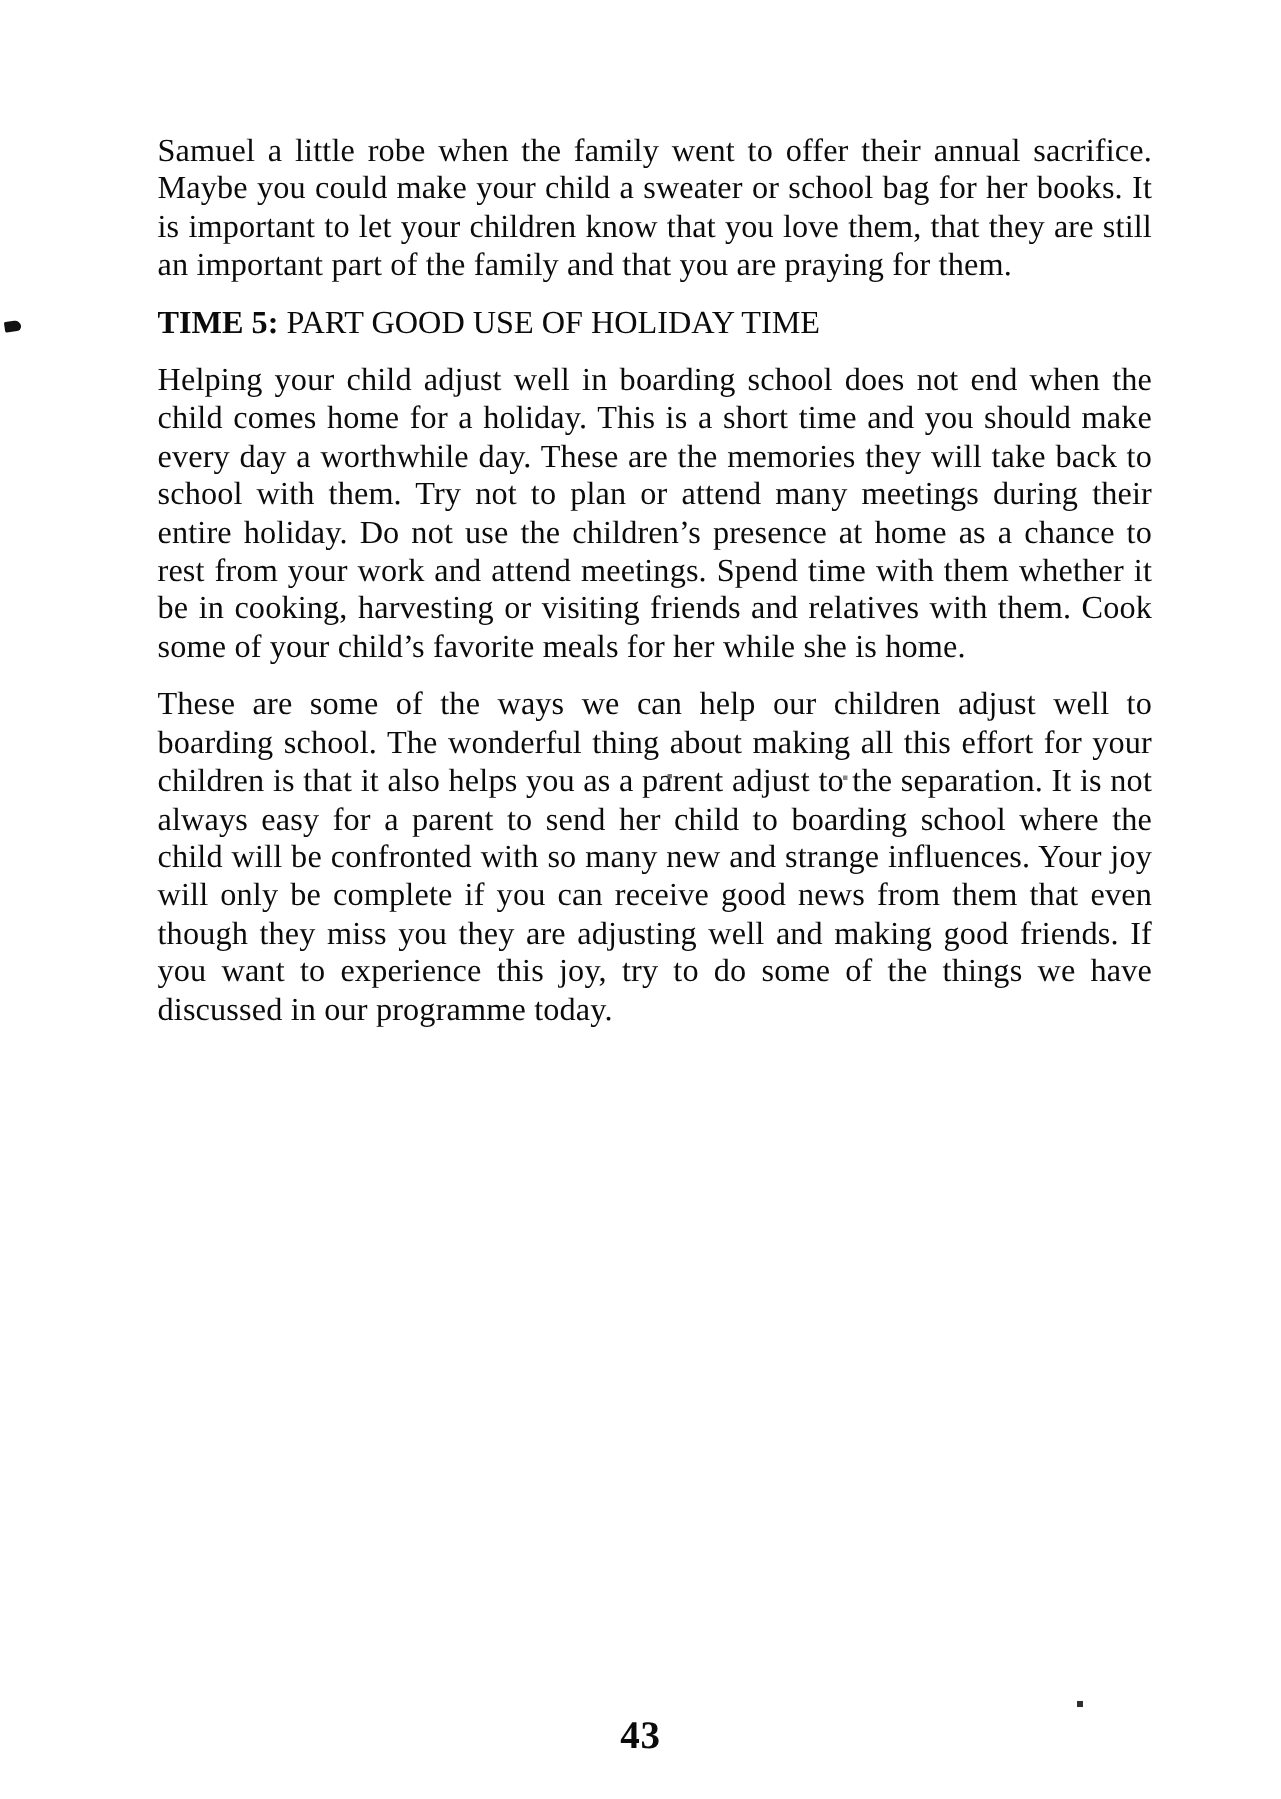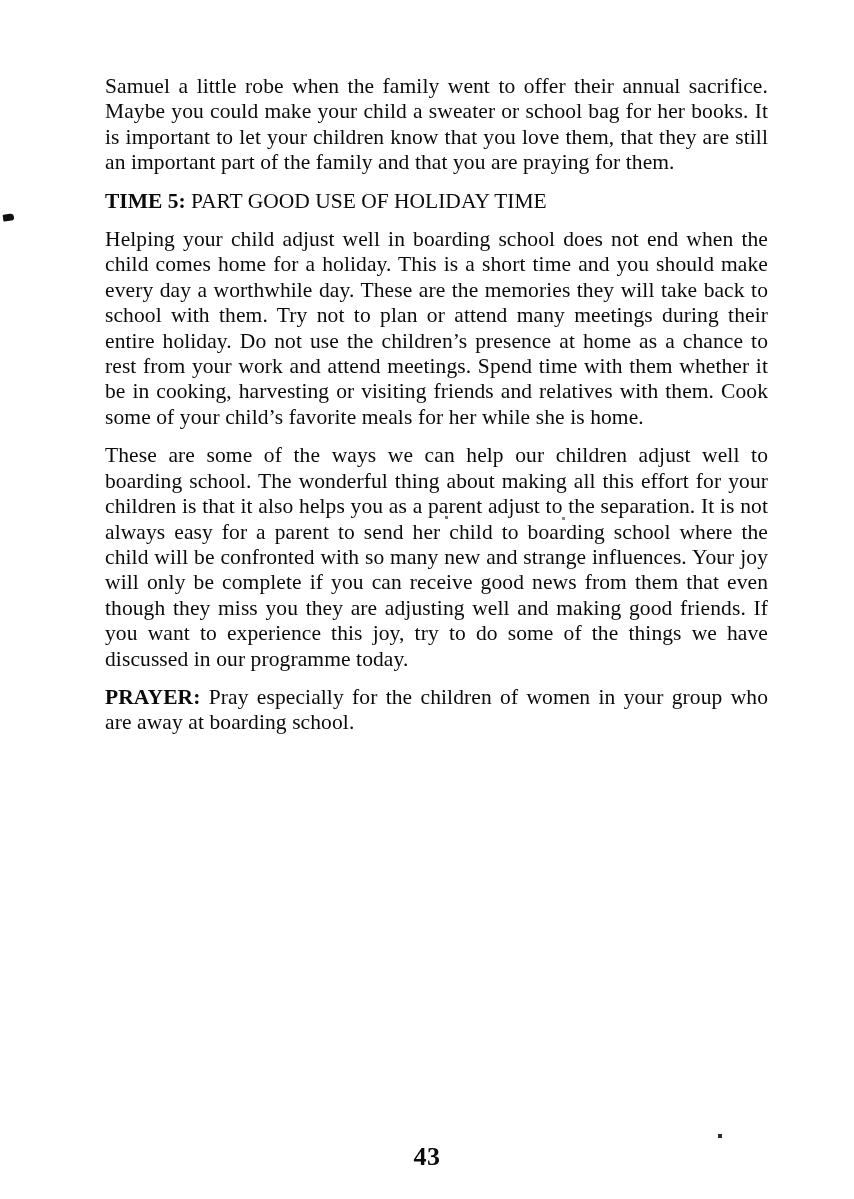--- a/index.html
+++ b/index.html
@@ -19,7 +19,7 @@
   .text-column {
     position: absolute;
     left: 105px;
-    top: 74px;
+    top: 88px;
     width: 663px;
   }
   .body-para {

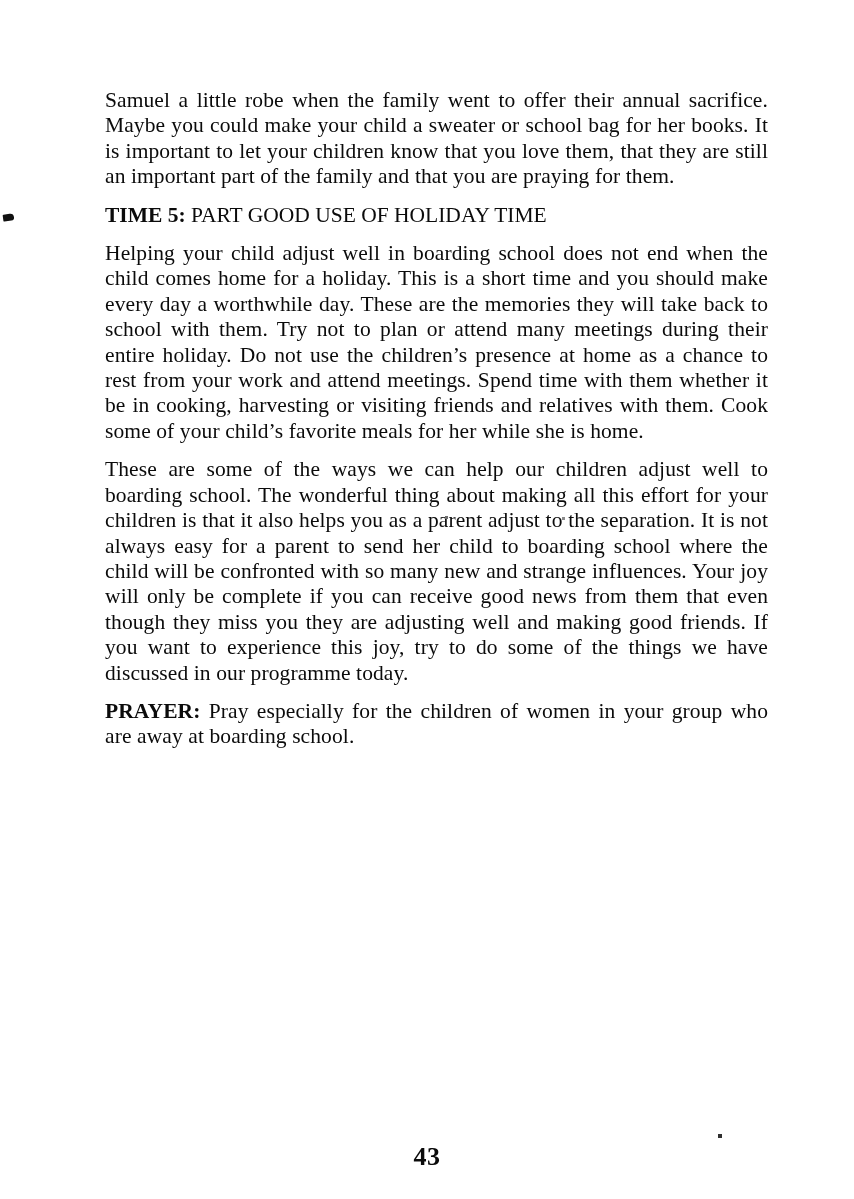--- a/index.html
+++ b/index.html
@@ -100,7 +100,6 @@
 
     <p class="body-para">These are some of the ways we can help our children adjust well to boarding school. The wonderful thing about making all this effort for your children is that it also helps you as a parent adjust to the separation. It is not always easy for a parent to send her child to boarding school where the child will be confronted with so many new and strange influences. Your joy will only be complete if you can receive good news from them that even though they miss you they are adjusting well and making good friends. If you want to experience this joy, try to do some of the things we have discussed in our programme today.</p>
 
-    <p class="body-para"><b>PRAYER:</b><span> Pray especially for the children of women in your group who are away at boarding school.</span></p>
 
   </div>
 

